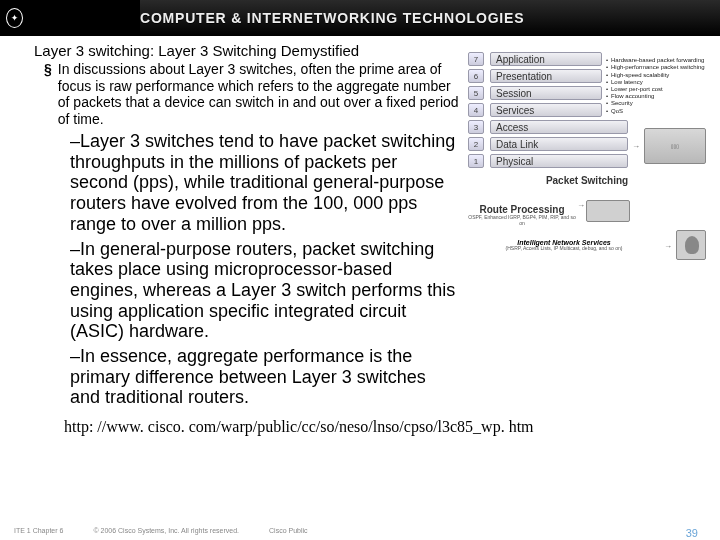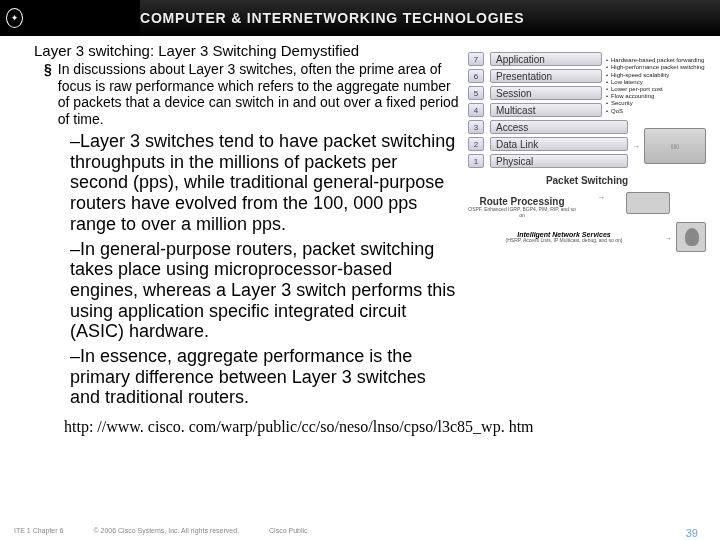--- a/index.html
+++ b/index.html
@@ -80,7 +80,7 @@
             </div>
           <div class="row">
               <span class="num">4</span>
-              <span class="lab">Multicast</span>
+              <span class="lab">Services</span>
             </div>
         </div>
         <ul class="side">

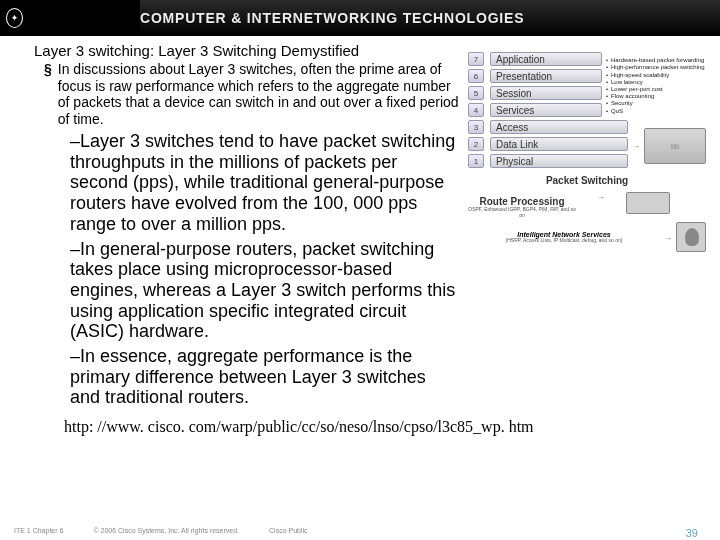--- a/index.html
+++ b/index.html
@@ -25,7 +25,7 @@
 .link{display:flex;gap:4px;align-items:center}
 .link-main{flex:1}
 .dev{width:62px;height:36px;background:linear-gradient(#d8d8d8,#b8b8b8);border:1px solid #888;border-radius:2px;font-size:5px;display:flex;align-items:center;justify-content:center;color:#555}
-.box2{display:flex;gap:21px;margin-top:6px;align-items:flex-start}
+.box2{display:flex;gap:1px;margin-top:14px;align-items:flex-start}
 .cap{font-size:10px;font-weight:bold;text-align:center;margin-top:4px;color:#333}
 .sm{font-size:5px;text-align:center;color:#555;line-height:1.1}
 .rp{width:108px}

